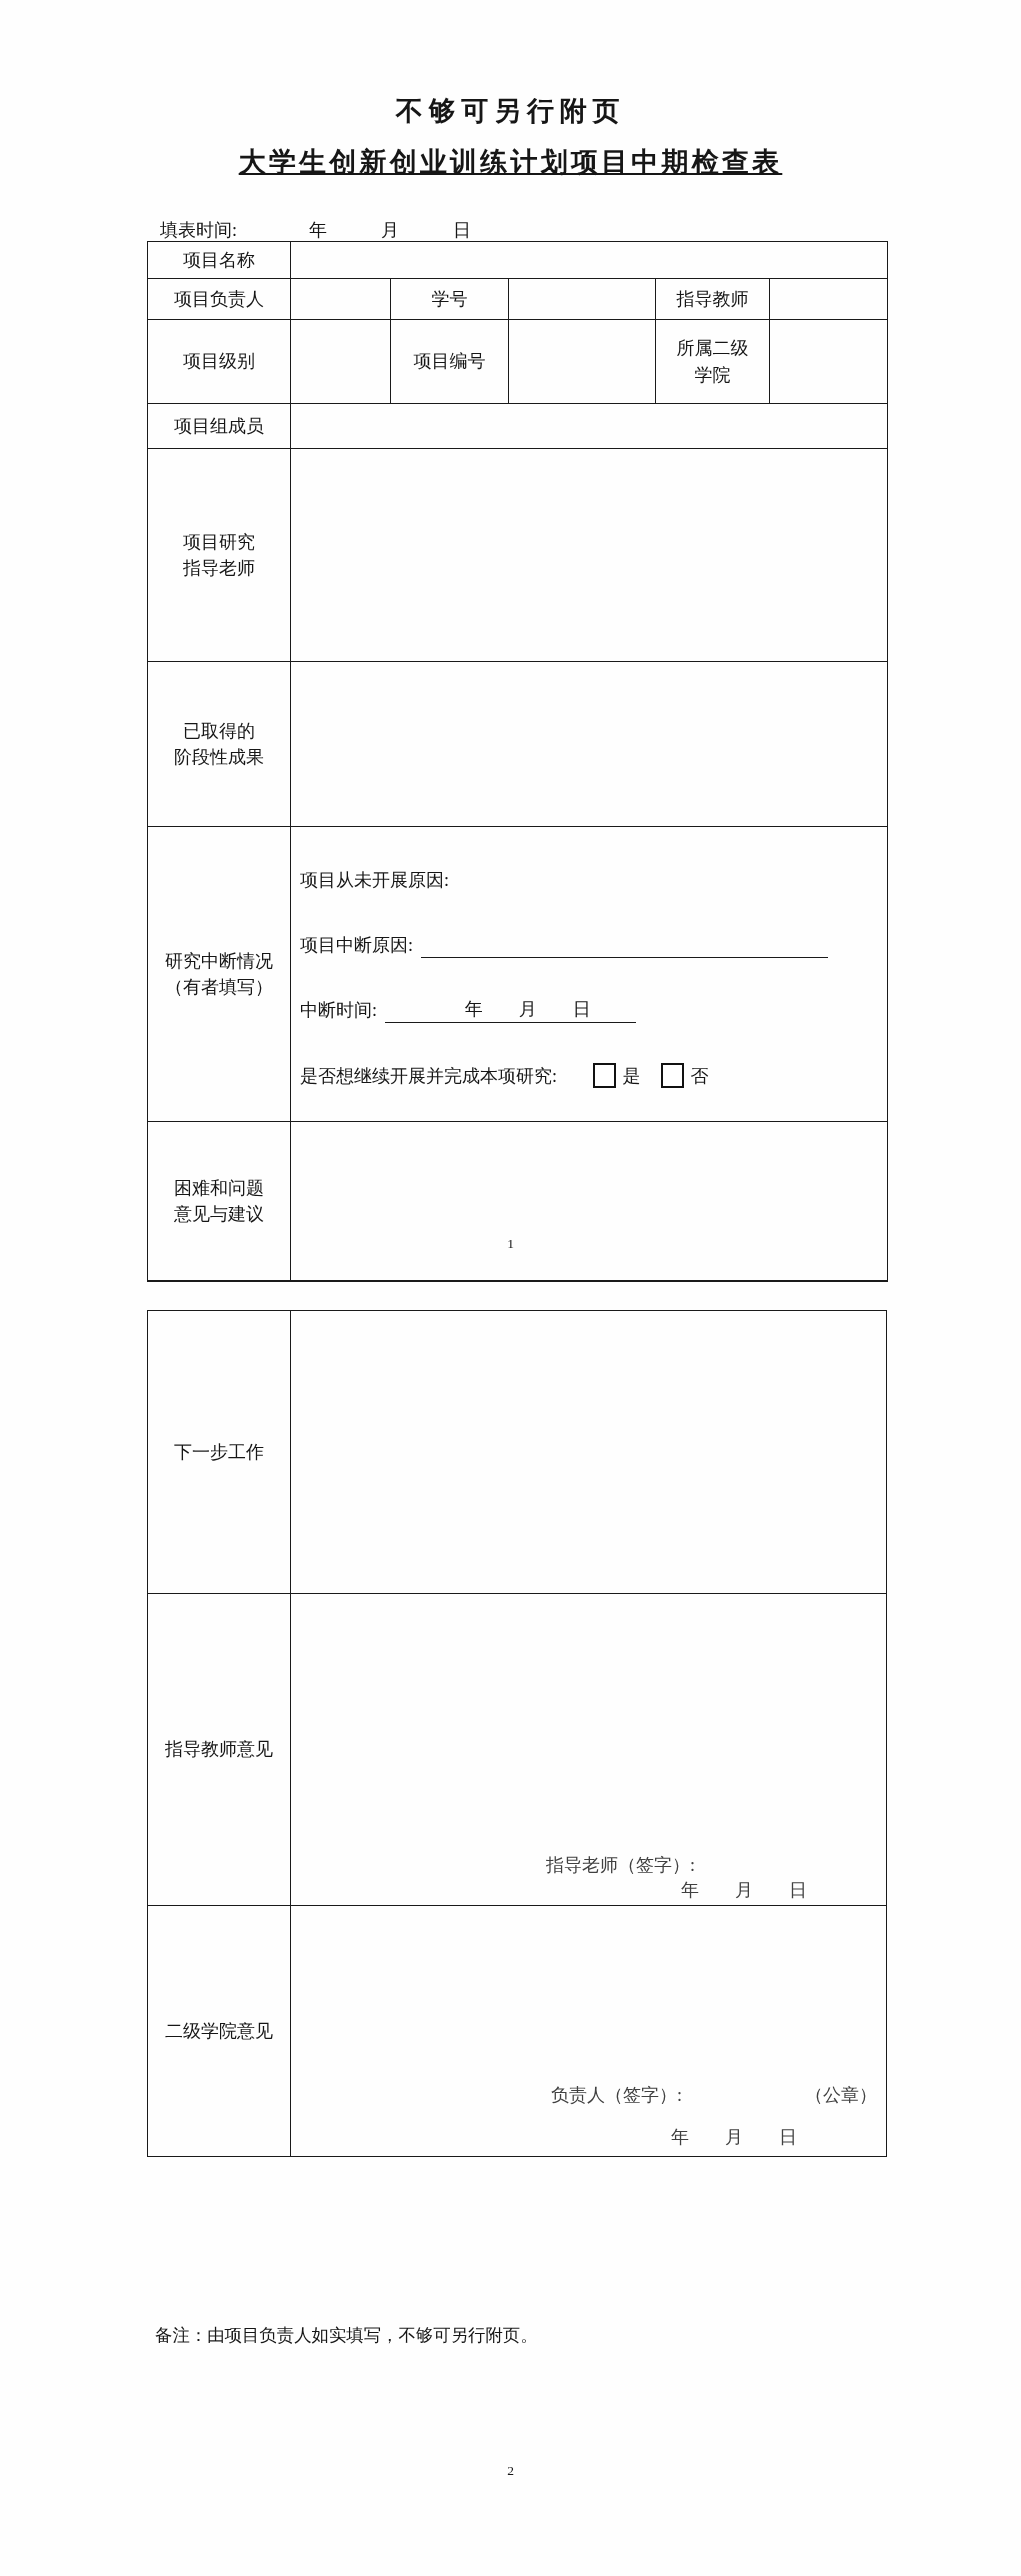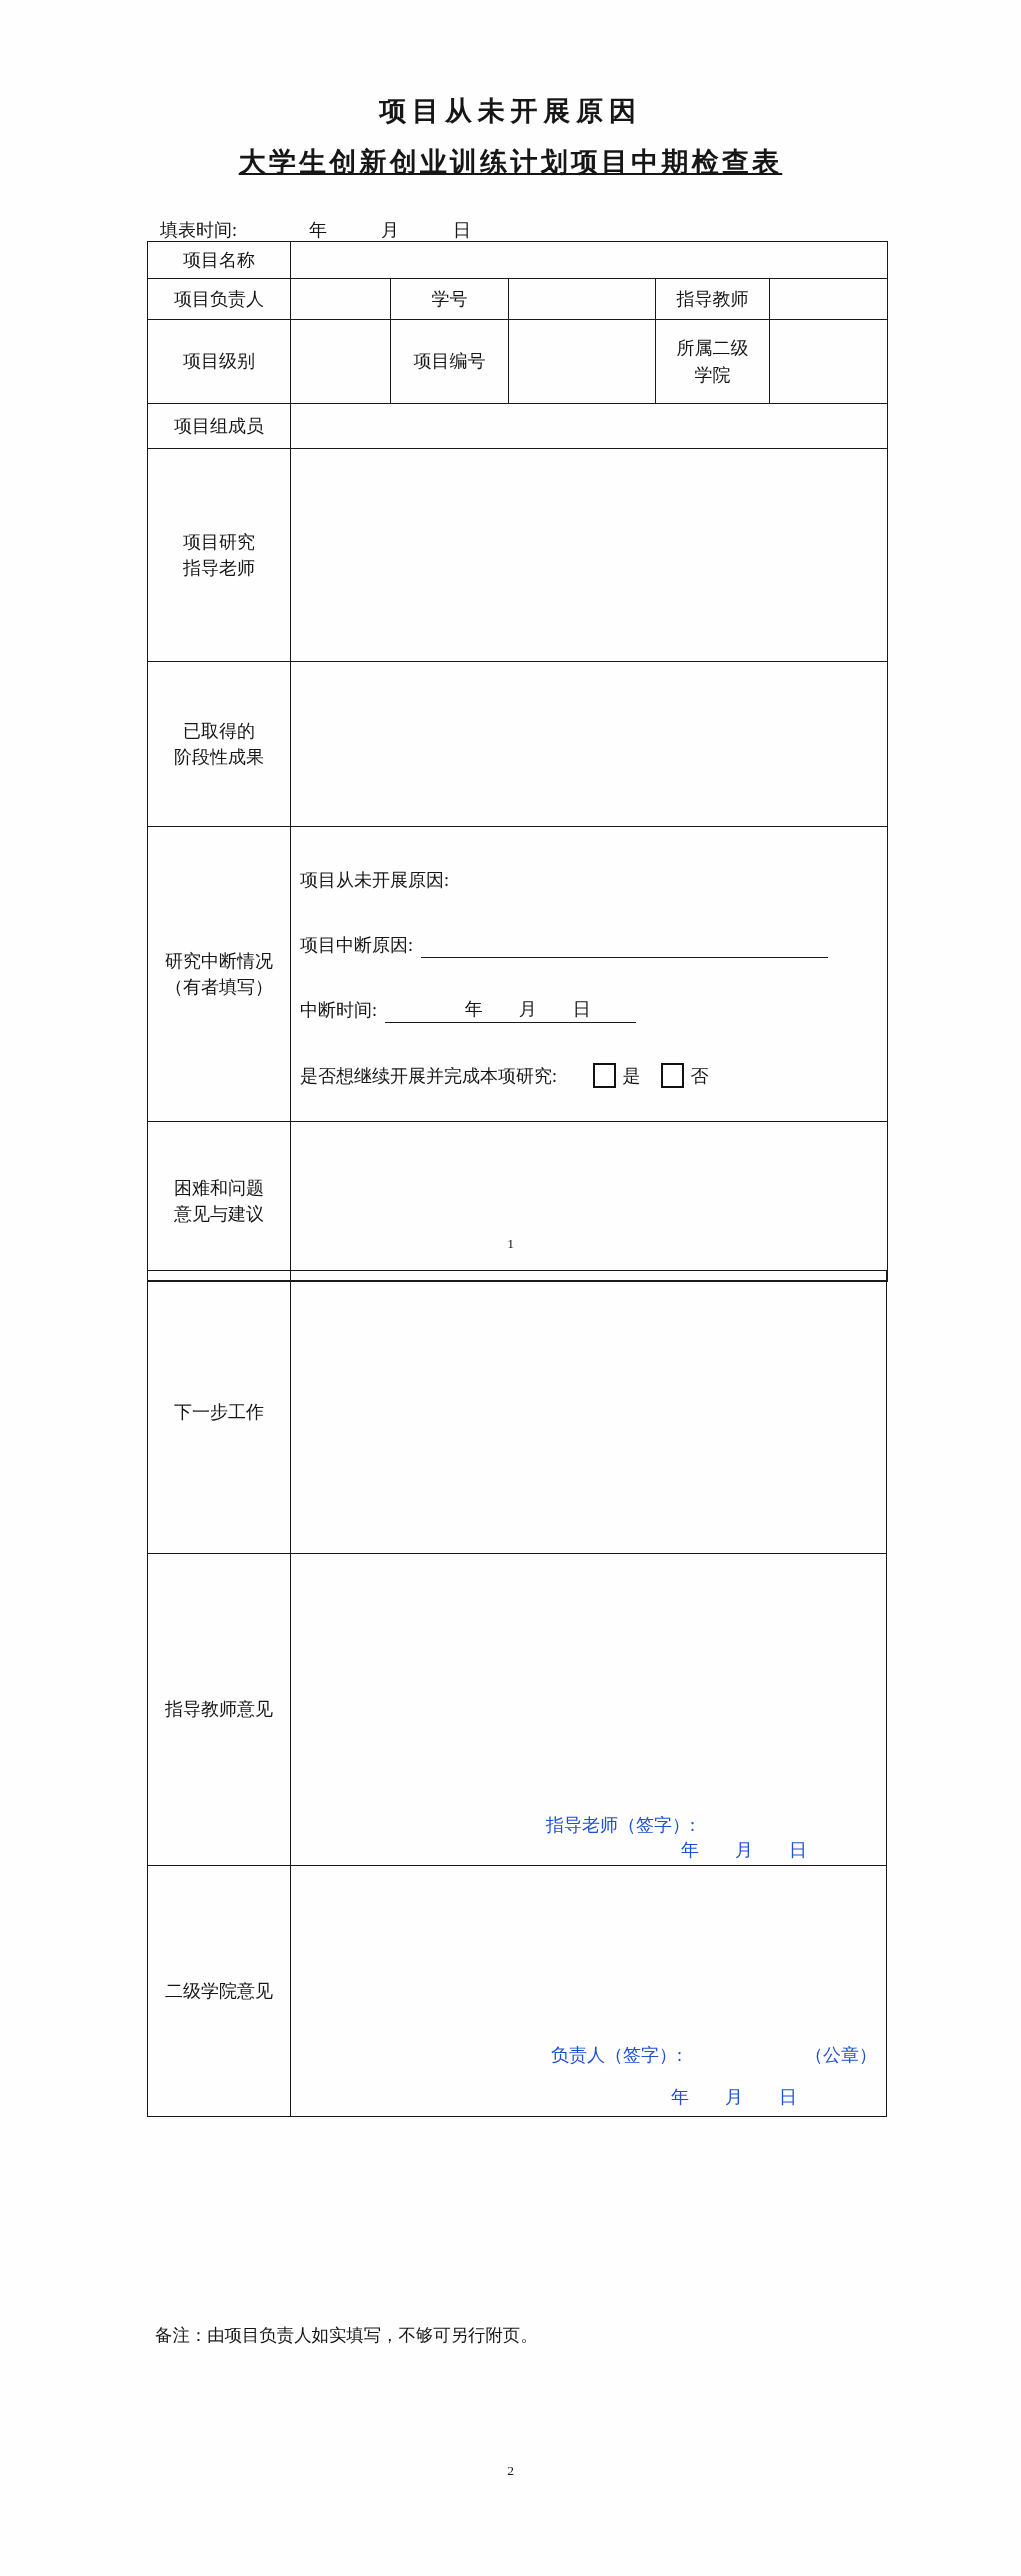--- a/index.html
+++ b/index.html
@@ -125,7 +125,7 @@
 
 <div class="canvas">
 
-  <div class="title title1">项目从未开展原因</div>
+  <div class="title title1">不够可另行附页</div>
   <div class="title title2">大学生创新创业训练计划项目中期检查表</div>
 
   <div class="fill-time">填表时间:　　　　年　　　月　　　日</div>

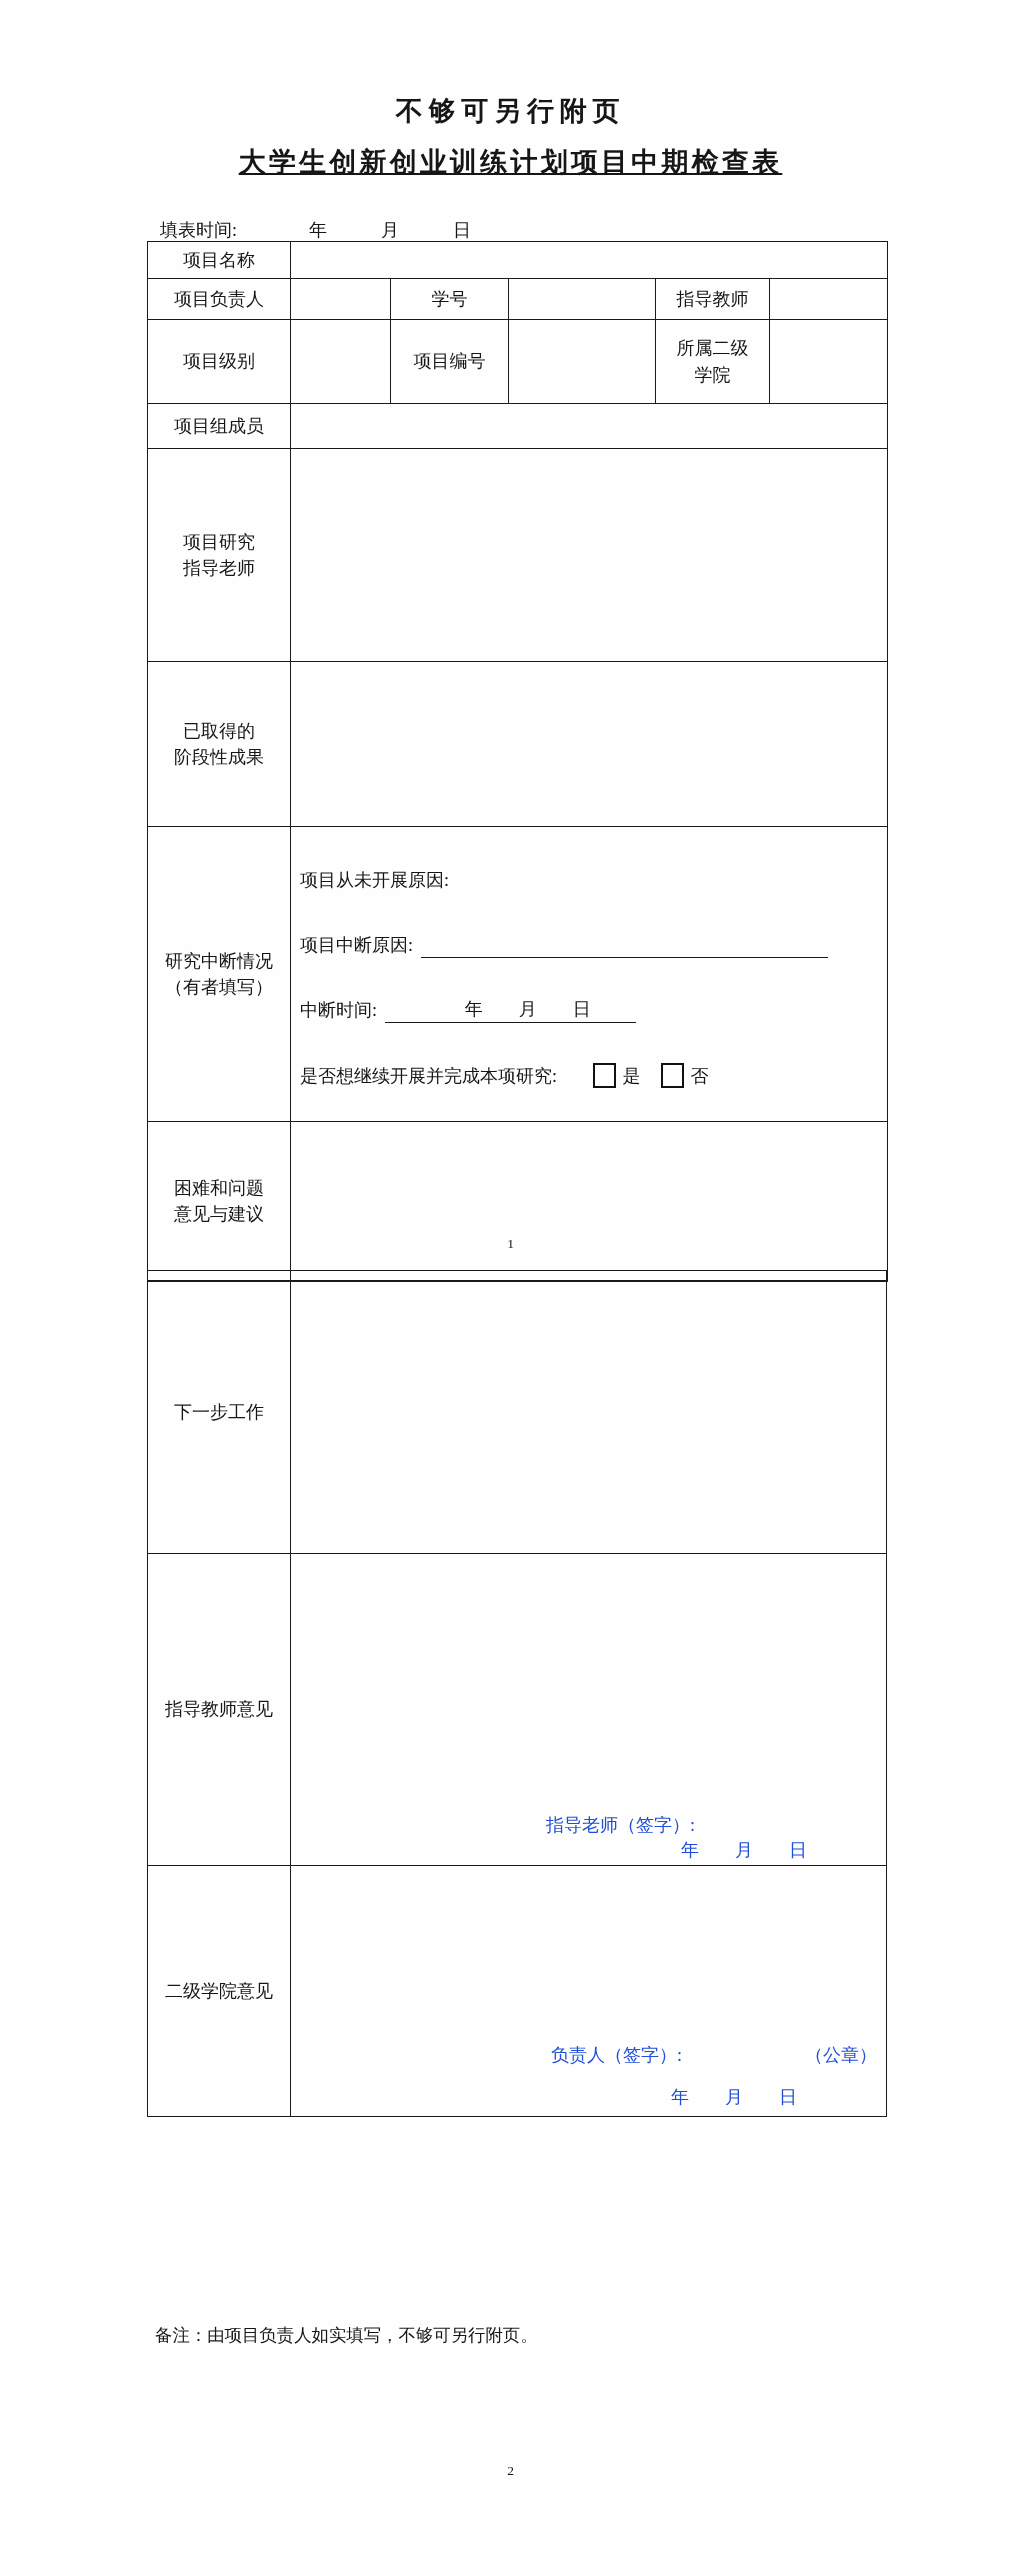--- a/index.html
+++ b/index.html
@@ -57,7 +57,7 @@
   td.input-cell { text-align: left; vertical-align: top; }
   td.rel { position: relative; }
   .t1 { left: 147px; top: 241px; width: 739px; }
-  .t2 { left: 147px; top: 1270px; width: 739px; padding-left: 12px; }
+  .t2 { left: 147px; top: 1310px; width: 739px; padding-left: 12px; }
 
   
   .int-cell { padding: 7.7px 0 0 9px !important; }

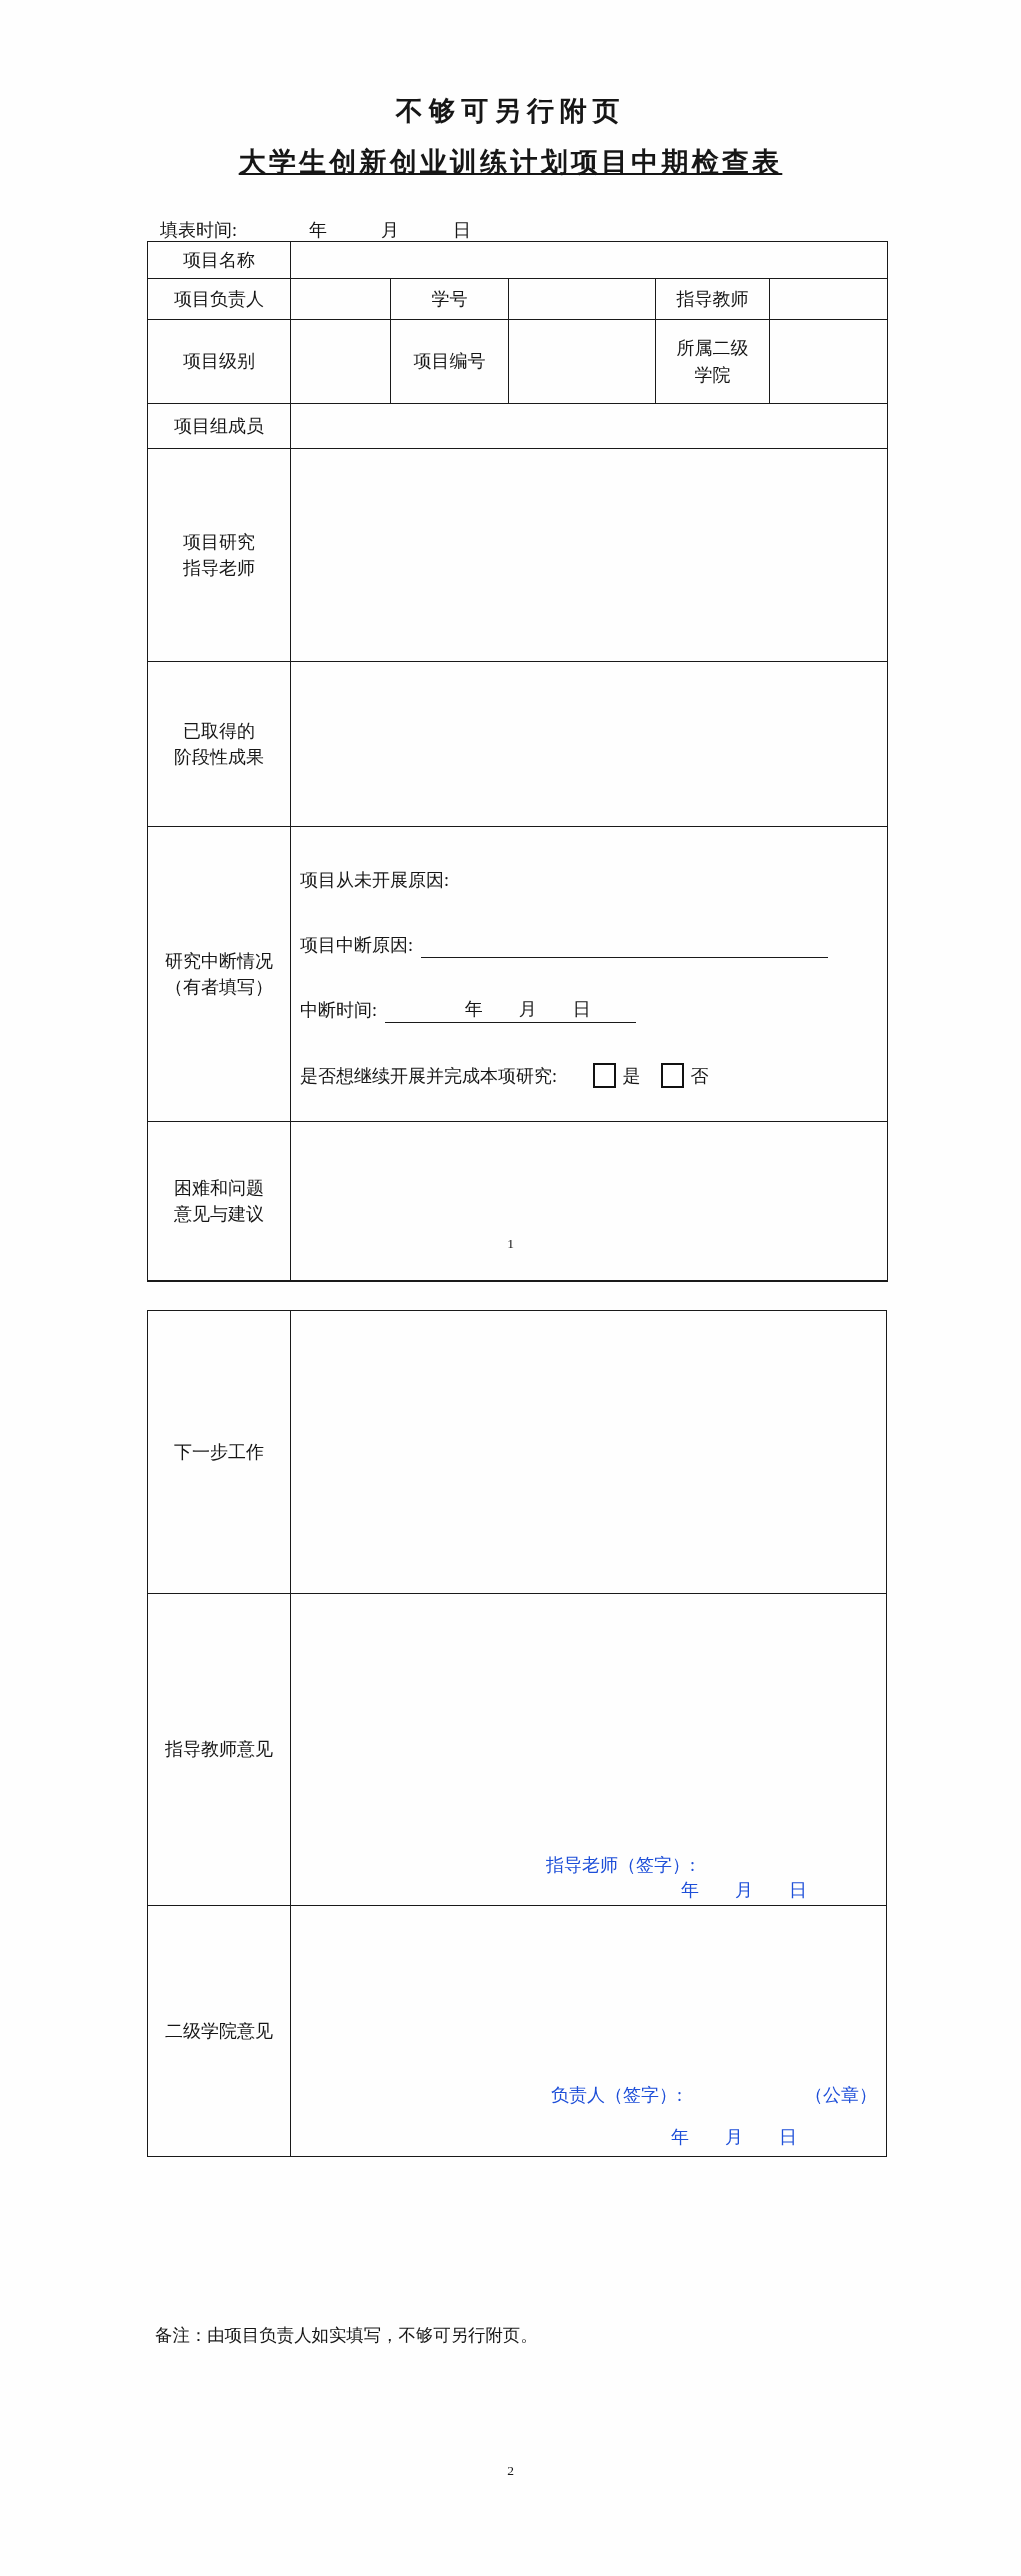--- a/index.html
+++ b/index.html
@@ -102,7 +102,7 @@
     font-size: 18px;
     line-height: 19.3px;
     white-space: pre;
-    color: #1d4ed8;
+    color: #404040;
   }
   .pagenum {
     position: absolute;

